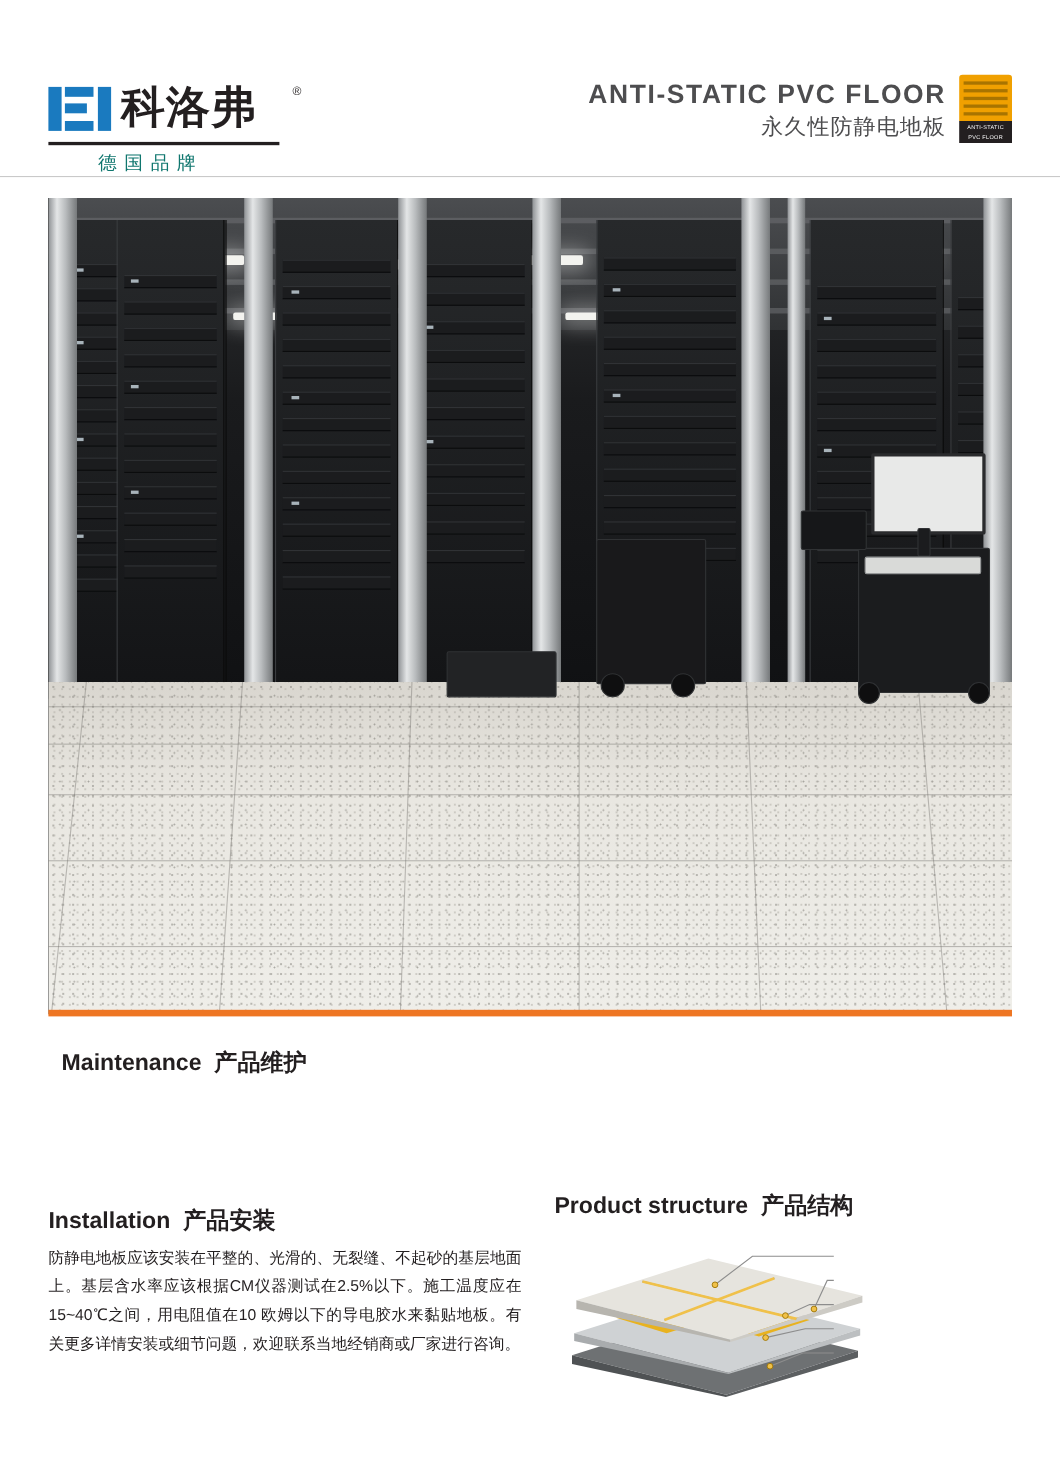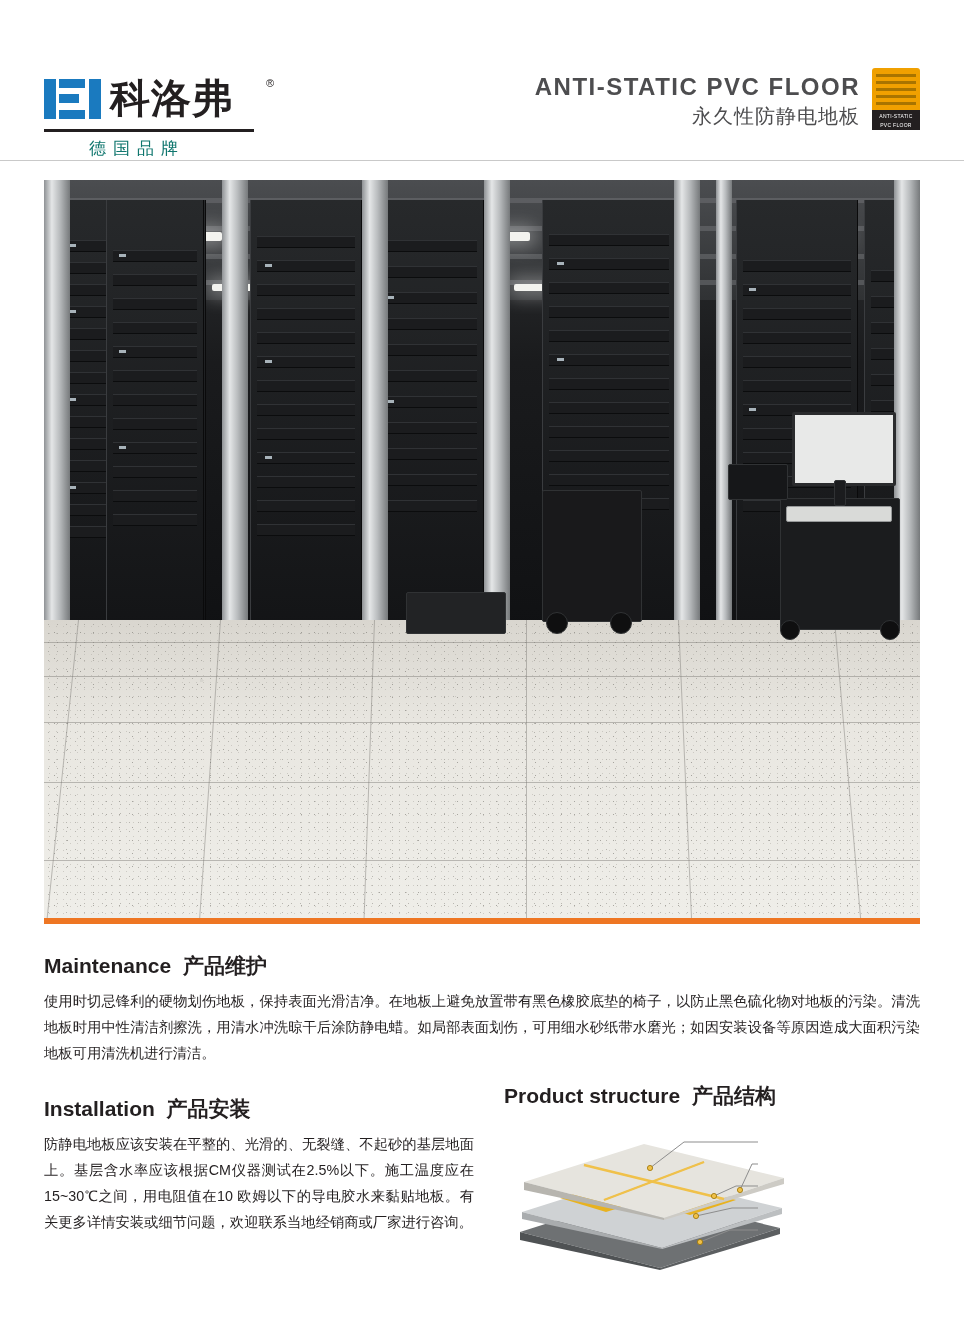--- a/index.html
+++ b/index.html
@@ -286,7 +286,7 @@
     color: #231f20;
     text-align: justify;
   }
-  #maintenance-title { left: 44px; top: 952px; }
+  #maintenance-title { left: 56px; top: 952px; }
   #maintenance-text  { left: 44px; top: 988px; width: 876px; }
 
   #installation-title { left: 44px; top: 1095px; text-align: center; }

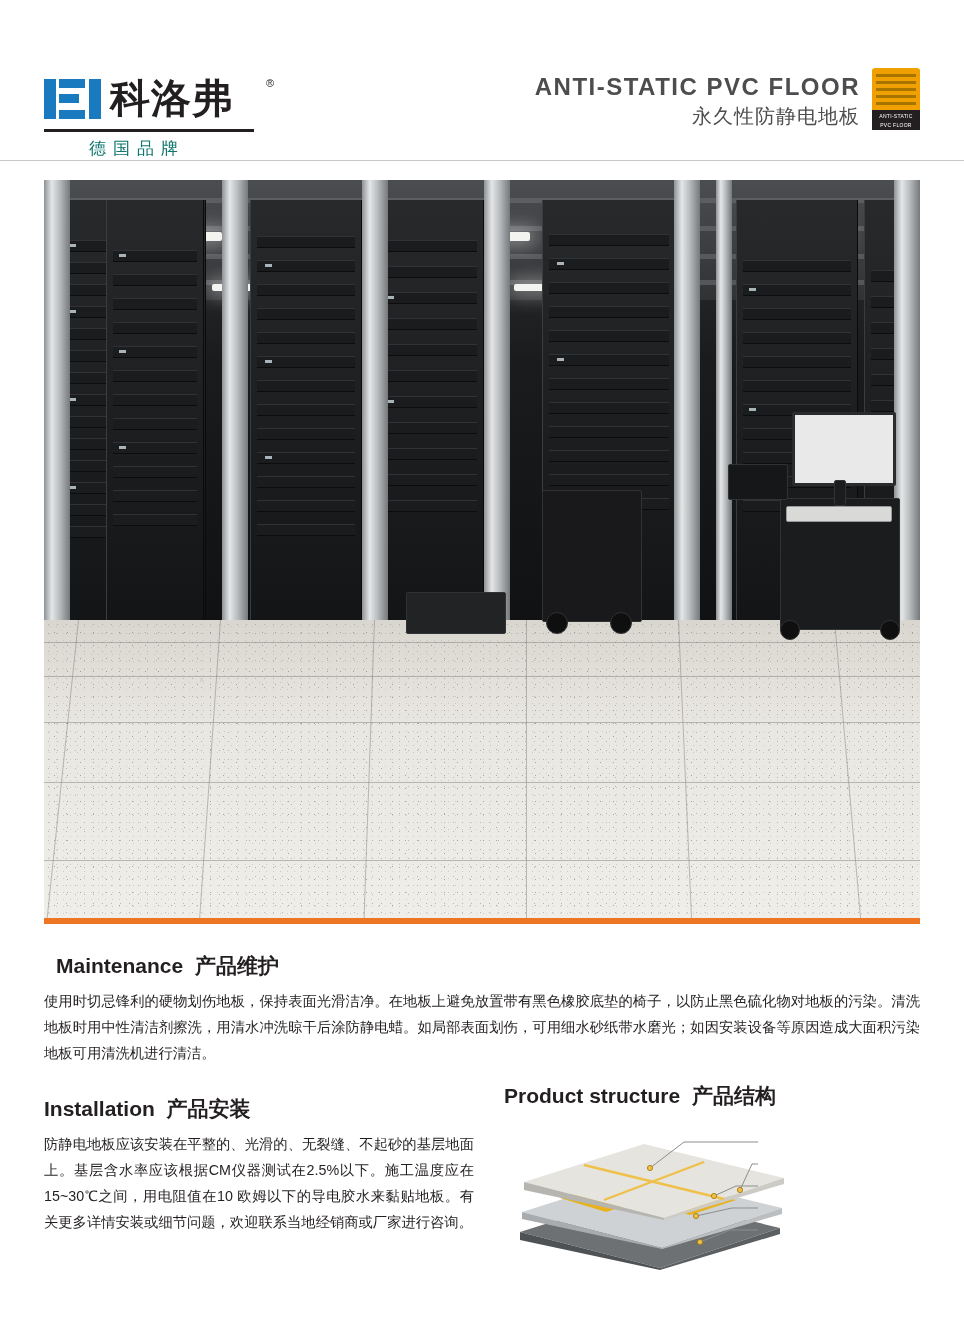--- a/index.html
+++ b/index.html
@@ -528,7 +528,6 @@
   <div class="sec-title" id="maintenance-title">
     <span>Maintenance</span>&nbsp;&nbsp;<span class="cn">产品维护</span>
   </div>
-  <div class="body-text" id="maintenance-text">使用时切忌锋利的硬物划伤地板，保持表面光滑洁净。在地板上避免放置带有黑色橡胶底垫的椅子，以防止黑色硫化物对地板的污染。清洗地板时用中性清洁剂擦洗，用清水冲洗晾干后涂防静电蜡。如局部表面划伤，可用细水砂纸带水磨光；如因安装设备等原因造成大面积污染地板可用清洗机进行清洁。</div>
 
   <div class="sec-title" id="installation-title">
     <span>Installation</span>&nbsp;&nbsp;<span class="cn">产品安装</span>

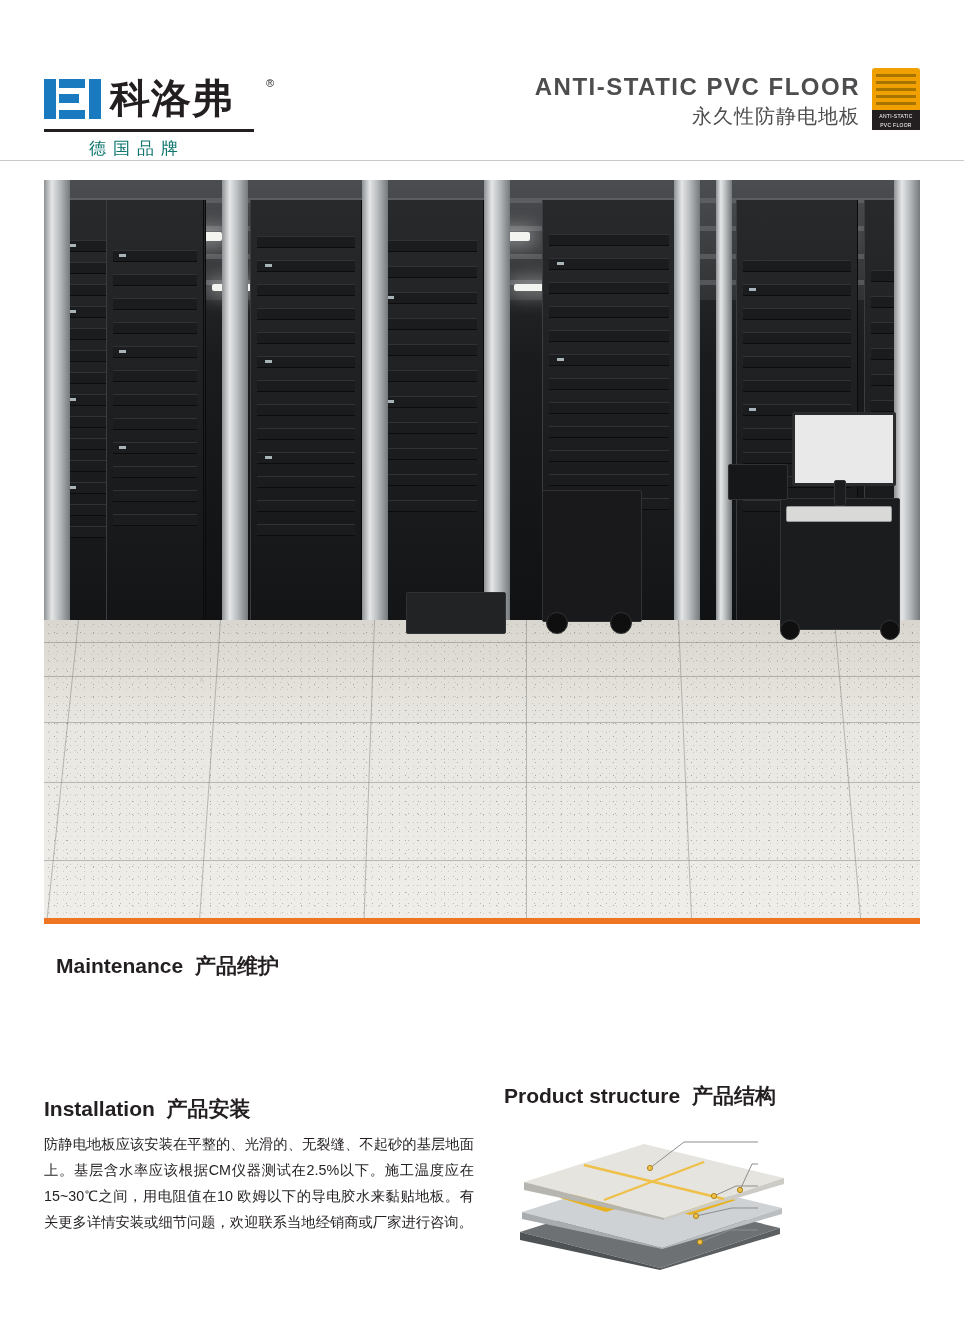--- a/index.html
+++ b/index.html
@@ -532,7 +532,7 @@
   <div class="sec-title" id="installation-title">
     <span>Installation</span>&nbsp;&nbsp;<span class="cn">产品安装</span>
   </div>
-  <div class="body-text" id="installation-text">防静电地板应该安装在平整的、光滑的、无裂缝、不起砂的基层地面上。基层含水率应该根据CM仪器测试在2.5%以下。施工温度应在15~30℃之间，用电阻值在10 欧姆以下的导电胶水来黏贴地板。有关更多详情安装或细节问题，欢迎联系当地经销商或厂家进行咨询。</div>
+  <div class="body-text" id="installation-text">防静电地板应该安装在平整的、光滑的、无裂缝、不起砂的基层地面上。基层含水率应该根据CM仪器测试在2.5%以下。施工温度应在15~40℃之间，用电阻值在10 欧姆以下的导电胶水来黏贴地板。有关更多详情安装或细节问题，欢迎联系当地经销商或厂家进行咨询。</div>
 
   <div class="sec-title" id="structure-title">
     <span>Product structure</span>&nbsp;&nbsp;<span class="cn">产品结构</span>

